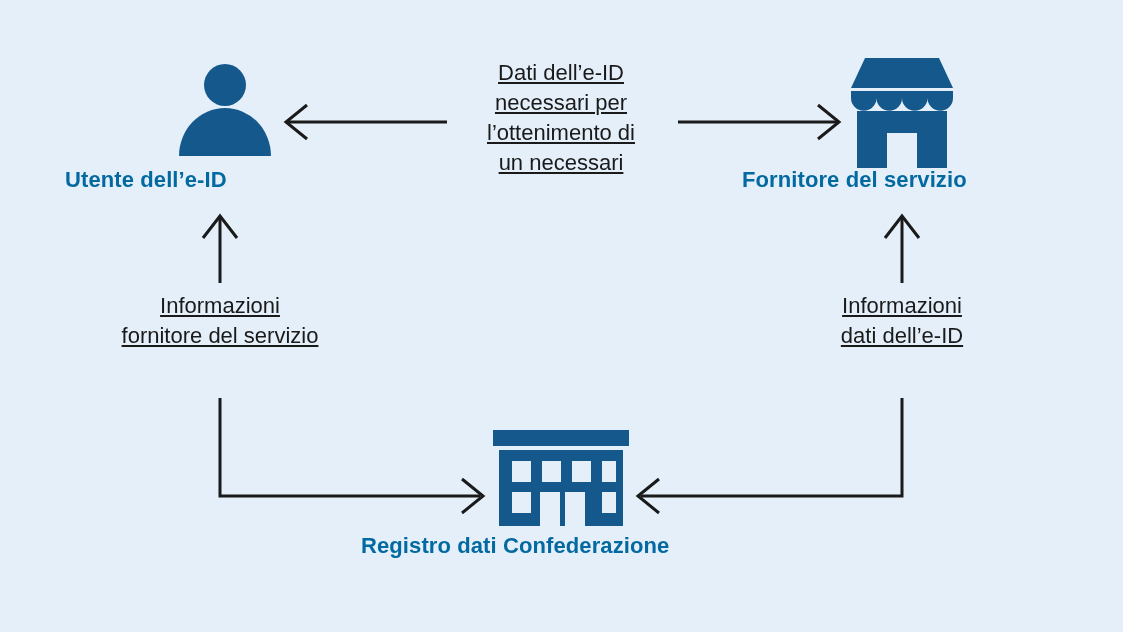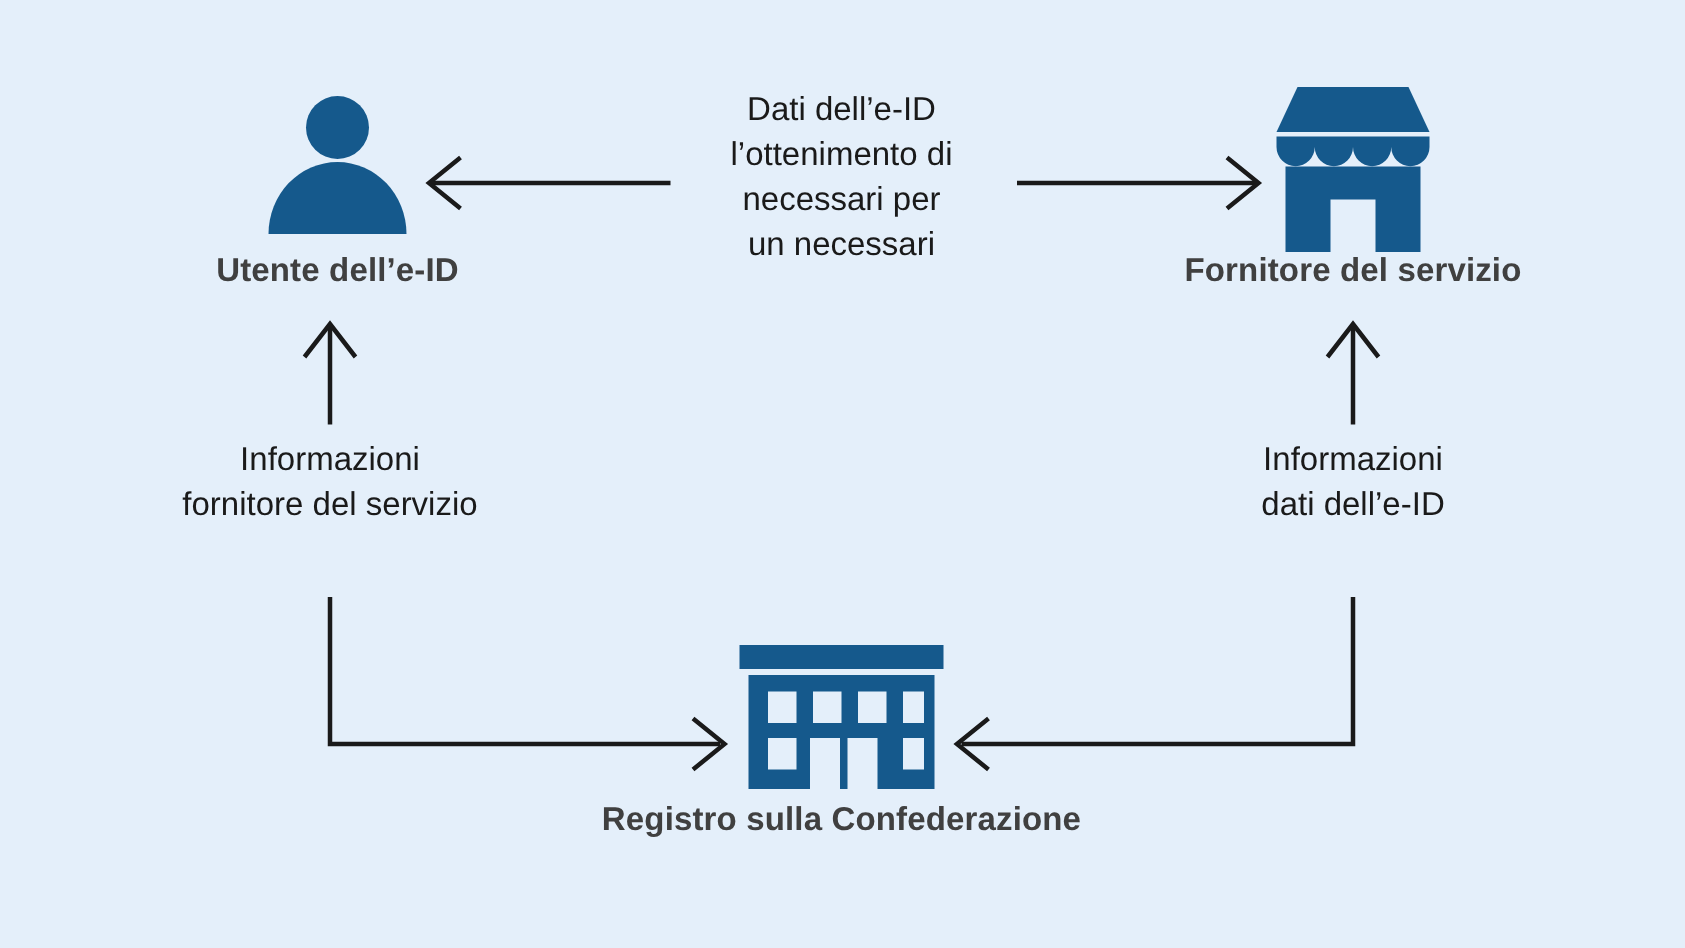--- a/index.html
+++ b/index.html
@@ -37,7 +37,7 @@
     text-align: center;
     line-height: 30px;
   }
-  .edge-label div { white-space: nowrap; }
+  .edge-label div { white-space: nowrap; text-decoration: underline; }
 
   
   #wires {

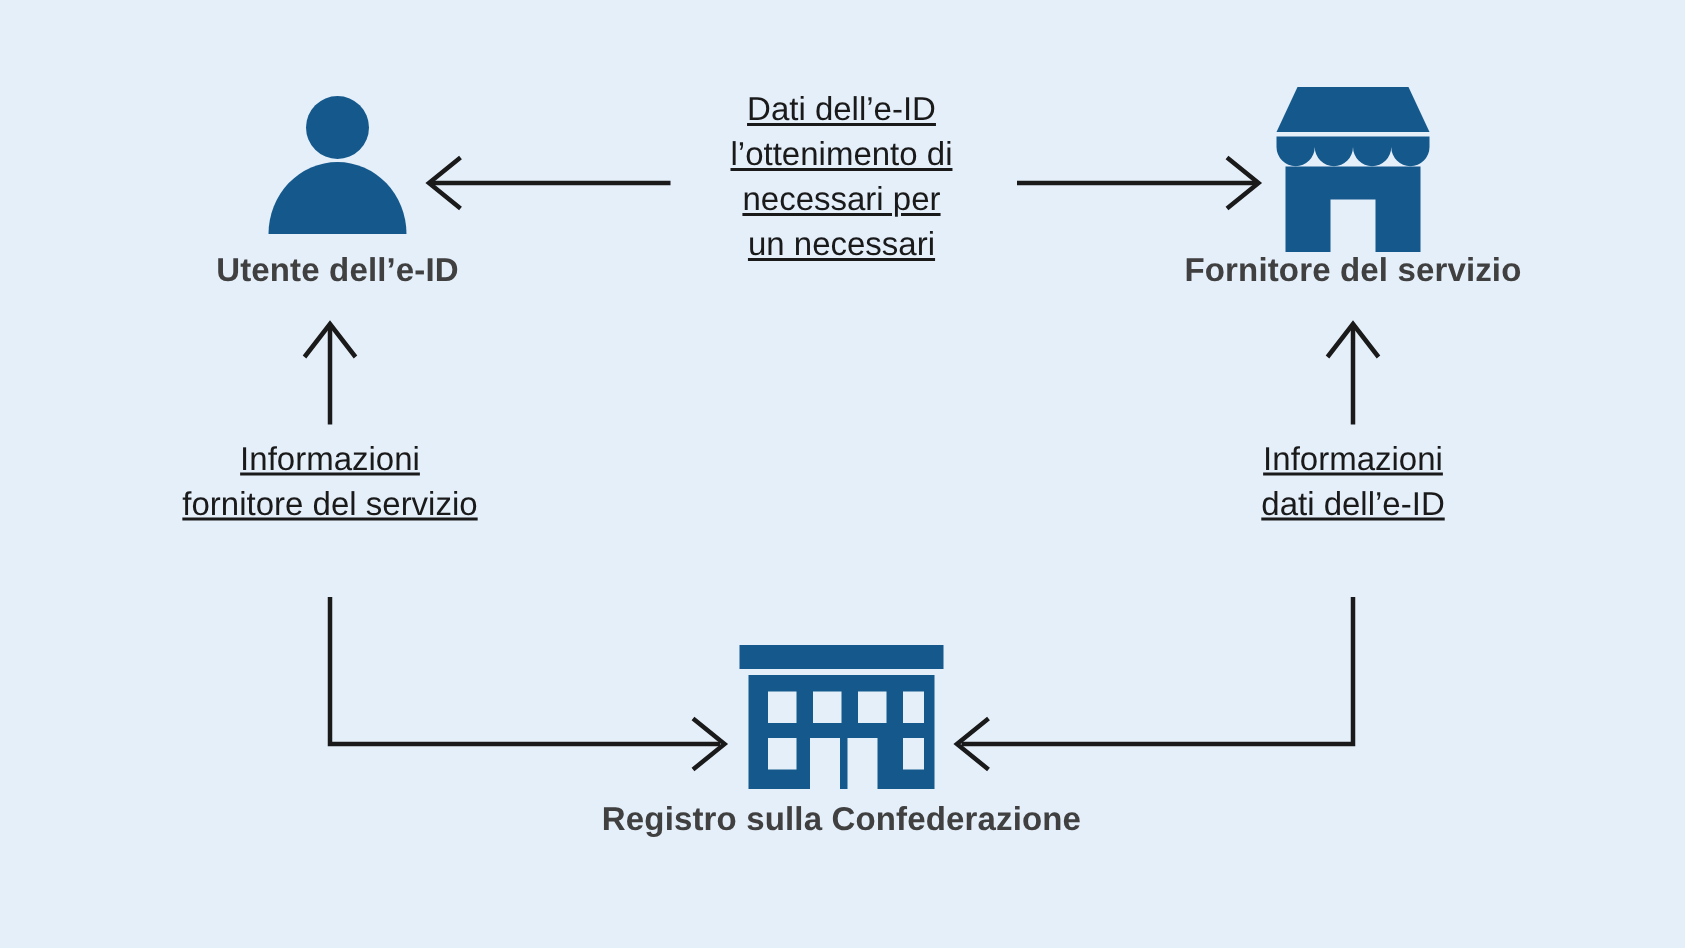--- a/index.html
+++ b/index.html
@@ -155,8 +155,8 @@
 
   <div class="edge-label abs" style="left:411px; top:58px; width:300px;">
     <div>Dati dell’e-ID</div>
+    <div>necessari per</div>
     <div>l’ottenimento di</div>
-    <div>necessari per</div>
     <div>un necessari</div>
   </div>
 

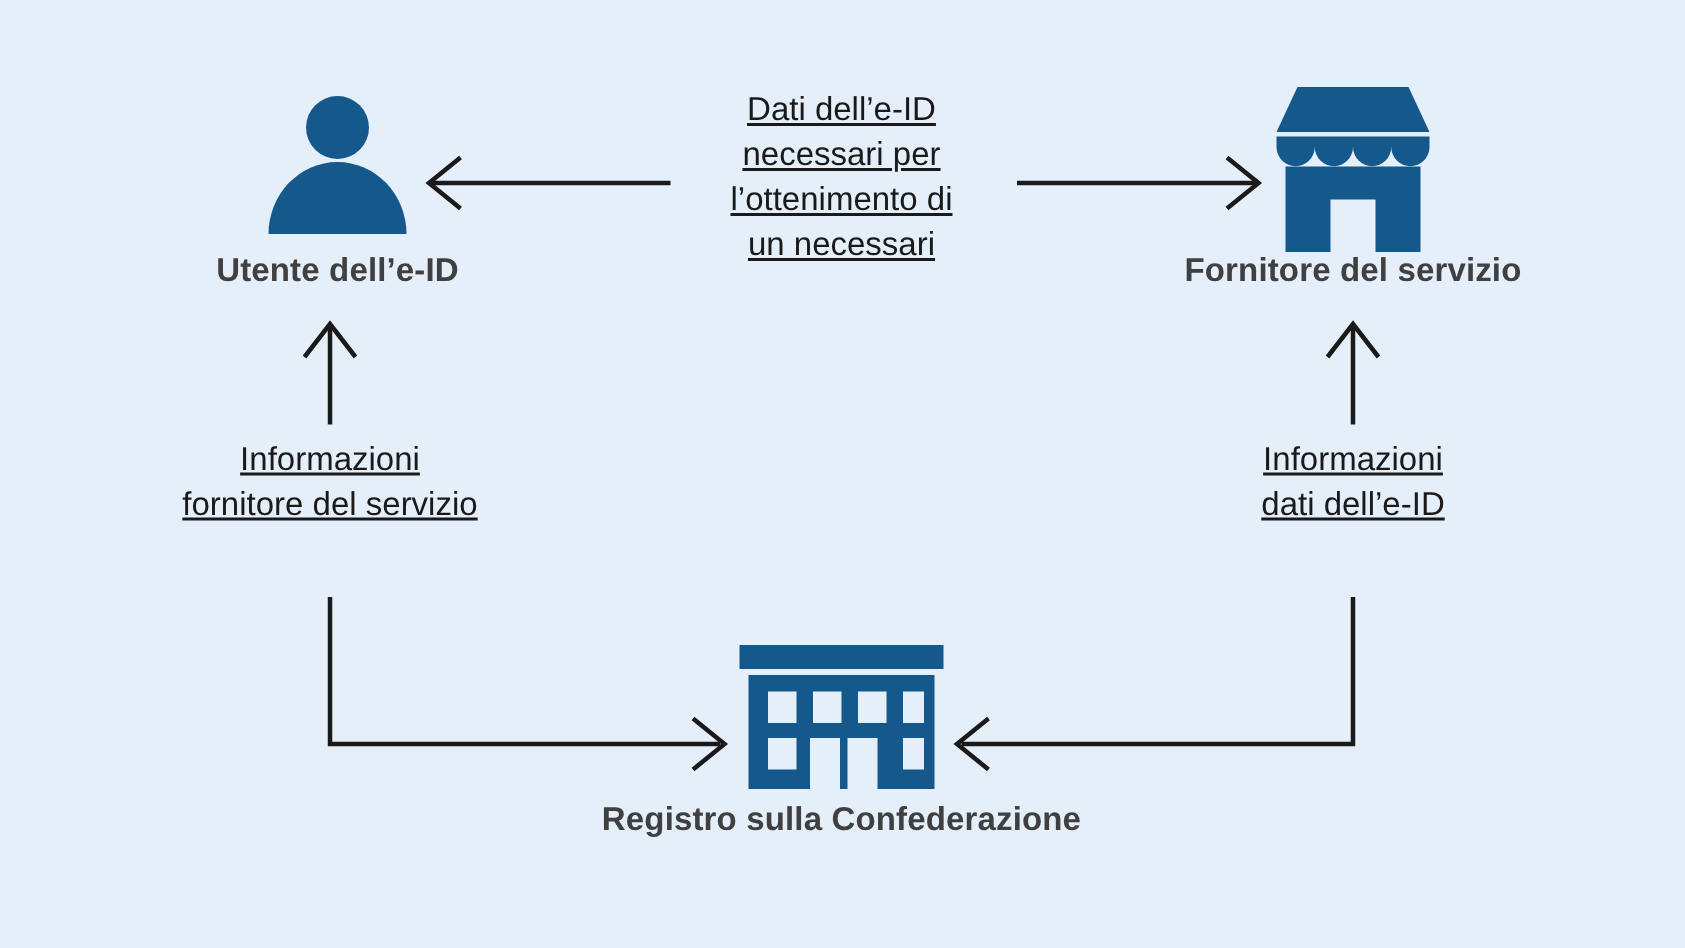--- a/index.html
+++ b/index.html
@@ -26,8 +26,8 @@
   .node-label {
     font-weight: bold;
     font-size: 22px;
-    color: #404040;
-    text-align: center;
+    color: #0369a1;
+    text-align: left;
     white-space: nowrap;
     letter-spacing: 0.1px;
   }

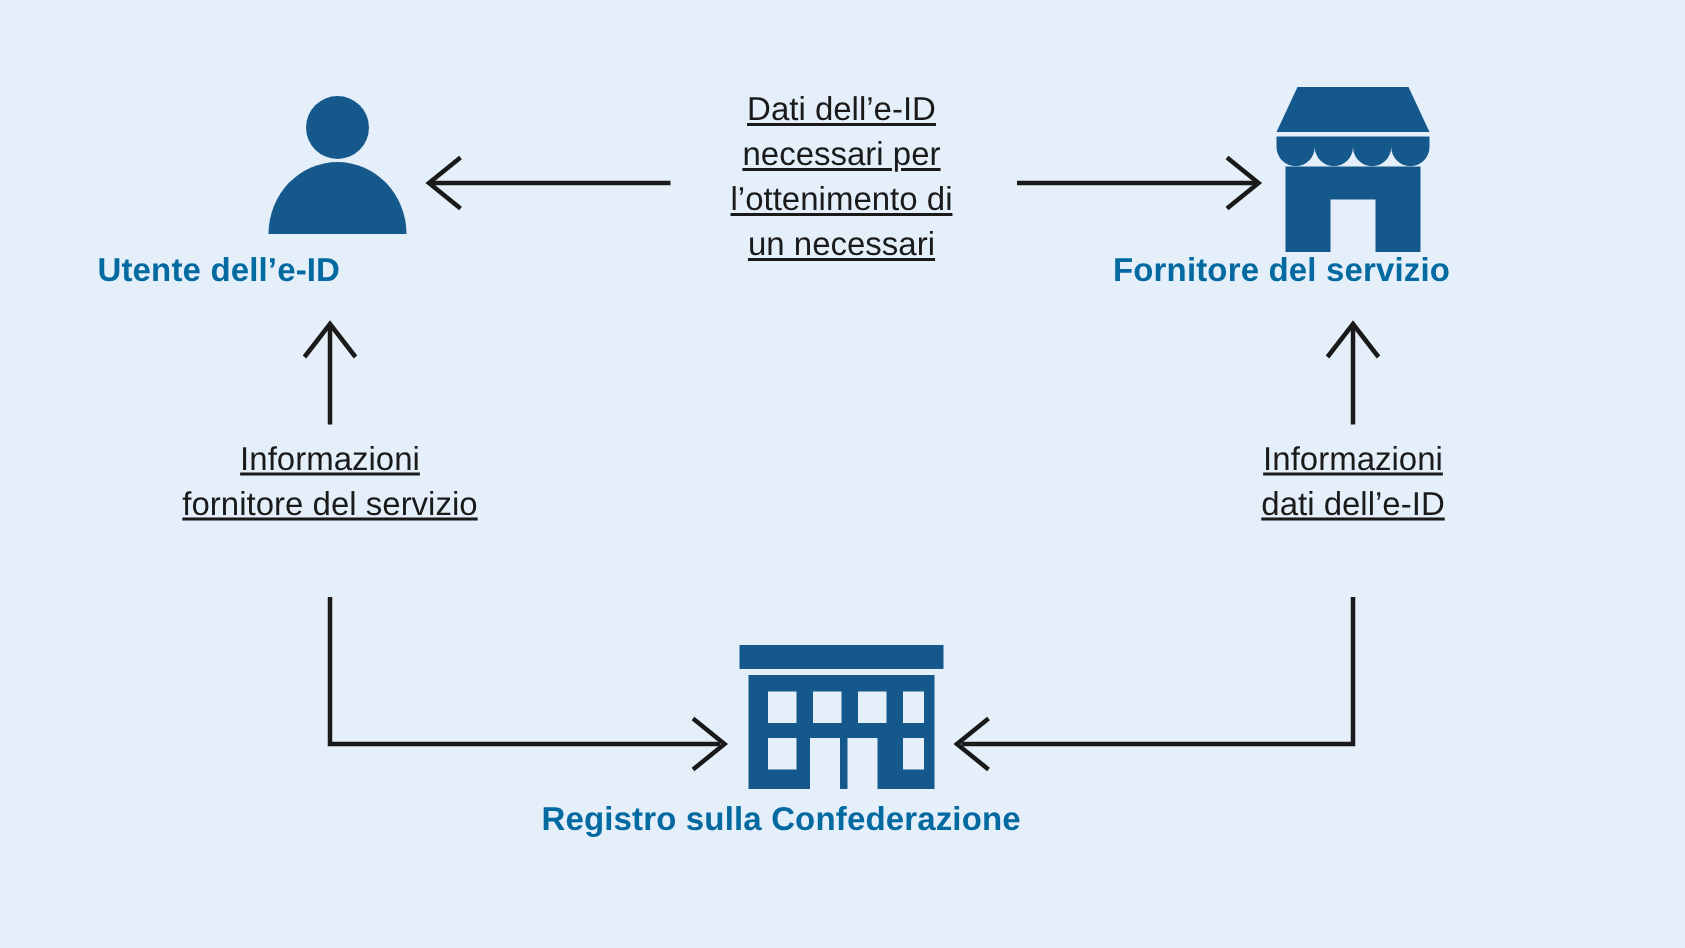--- a/index.html
+++ b/index.html
@@ -151,7 +151,7 @@
 
   <div class="node-label abs" style="left:742px; top:167px; width:320px;">Fornitore del servizio</div>
 
-  <div class="node-label abs" style="left:361px; top:533px; width:400px;">Registro sulla Confederazione</div>
+  <div class="node-label abs" style="left:361px; top:533px; width:400px;">Registro dati Confederazione</div>
 
   <div class="edge-label abs" style="left:411px; top:58px; width:300px;">
     <div>Dati dell’e-ID</div>

